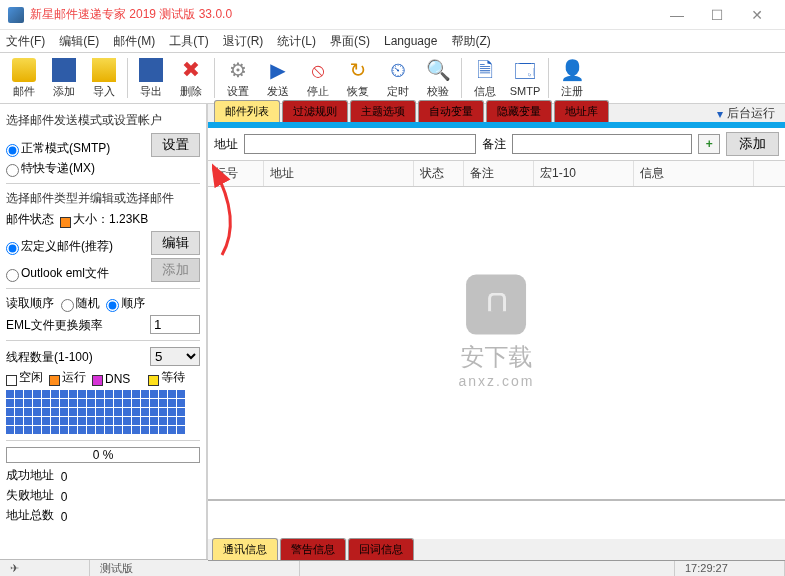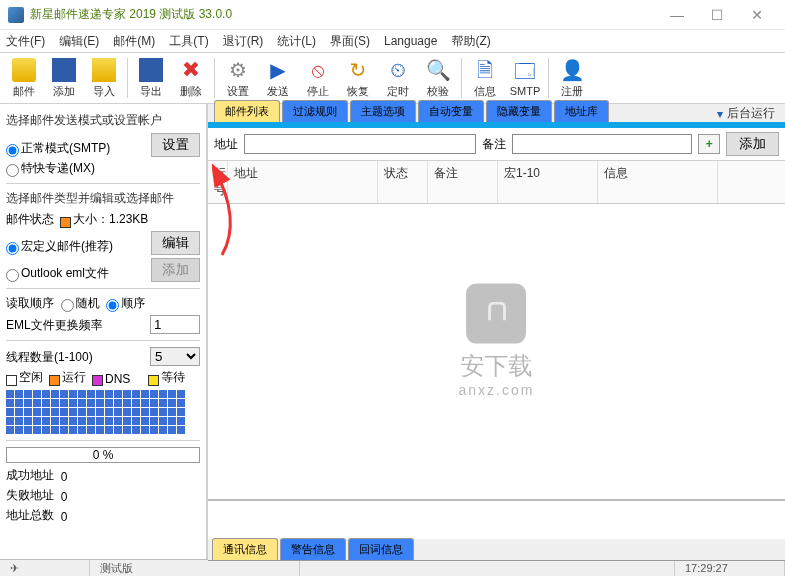--- a/index.html
+++ b/index.html
@@ -7,7 +7,7 @@
 
 .titlebar { height: 30px; background: #fff; border-bottom: 1px solid #e5e5e5; display: flex; align-items: center; padding: 0 8px; }
 .titlebar .icon { width: 16px; height: 16px; background: linear-gradient(135deg,#4a90d9,#2e5c8a); margin-right: 6px; border-radius: 2px; }
-.titlebar .title { color: #4d7c0f; flex: 1; }
+.titlebar .title { color: #ef4444; flex: 1; }
 .titlebar .wbtn { width: 40px; height: 28px; text-align: center; line-height: 28px; color: #888; font-size: 14px; }
 
 .menubar { height: 22px; display: flex; align-items: center; padding: 0 6px; gap: 14px; color: #333; }

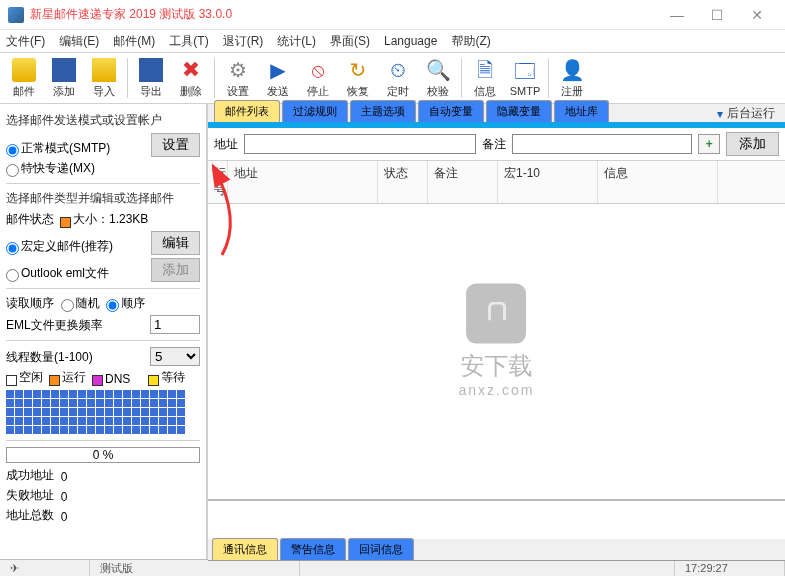--- a/index.html
+++ b/index.html
@@ -34,7 +34,7 @@
 
 .right { flex: 1; display: flex; flex-direction: column; position: relative; }
 .tabbar { height: 24px; display: flex; align-items: flex-end; padding-left: 6px; background: #f0f0f0; border-bottom: 6px solid #0ea5e9; }
-.tab { padding: 3px 10px; border: 1px solid #999; border-bottom: none; margin-right: 2px; background: #3b82f6; border-radius: 3px 3px 0 0; font-size: 11px; cursor: pointer; }
+.tab { padding: 3px 10px; border: 1px solid #999; border-bottom: none; margin-right: 2px; background: #b91c1c; border-radius: 3px 3px 0 0; font-size: 11px; cursor: pointer; }
 .tab.active { background: #ffe680; }
 .backrun { margin-left: auto; margin-right: 10px; color: #333; display: flex; align-items: center; gap: 4px; }
 .addr-row { display: flex; align-items: center; padding: 4px 6px; gap: 6px; border-bottom: 1px solid #d0d0d0; }

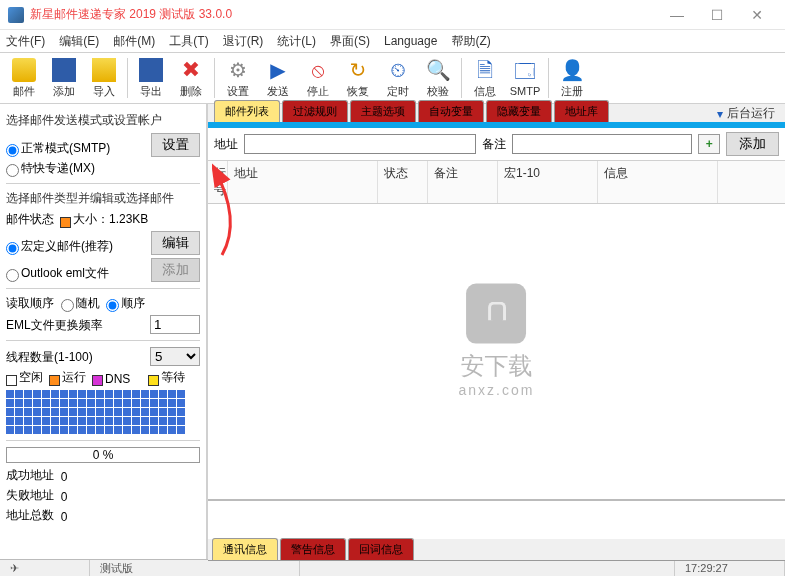--- a/index.html
+++ b/index.html
@@ -350,7 +350,7 @@
       <button class="btn">添加</button>
     </div>
     <div class="thead" id="thead">
-        <div style="width: 20px;">行号</div>
+        <div style="width: 56px;">行号</div>
         <div style="width: 150px;">地址</div>
         <div style="width: 50px;">状态</div>
         <div style="width: 70px;">备注</div>

